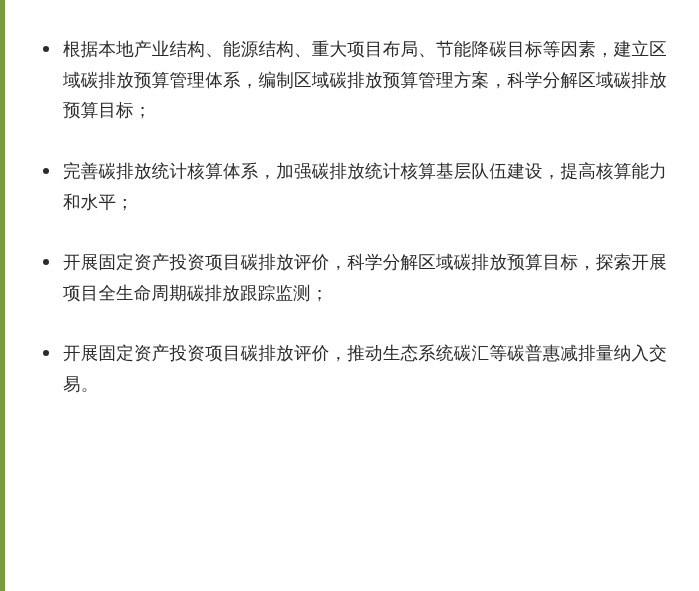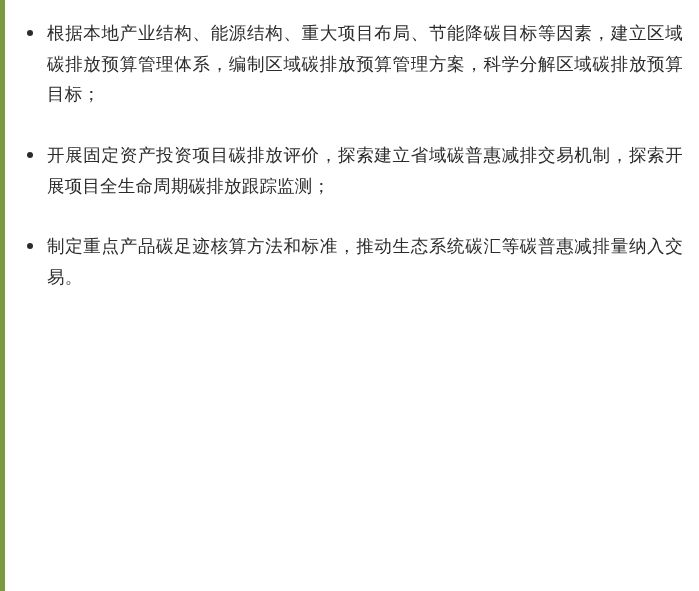--- a/index.html
+++ b/index.html
@@ -39,7 +39,7 @@
   }
   ul.bullets {
     list-style: none;
-    margin: 0;
+    margin: 16px;
     padding: 0;
   }
   ul.bullets li {

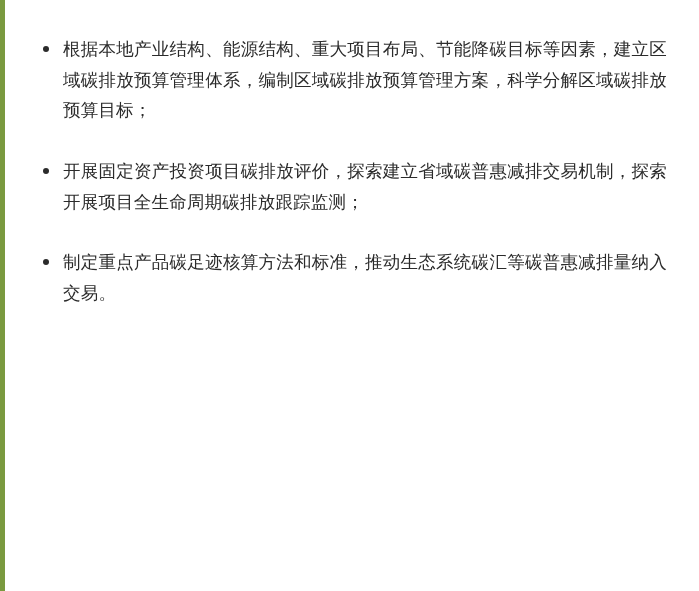--- a/index.html
+++ b/index.html
@@ -82,6 +82,10 @@
       </li>
       <li>
         <span class="dot"></span>
+        <span class="para-text">完善碳排放统计核算体系，加强碳排放统计核算基层队伍建设，提高核算能力和水平；</span>
+      </li>
+      <li>
+        <span class="dot"></span>
         <span class="para-text">开展固定资产投资项目碳排放评价，探索建立省域碳普惠减排交易机制，探索开展项目全生命周期碳排放跟踪监测；</span>
       </li>
       <li>

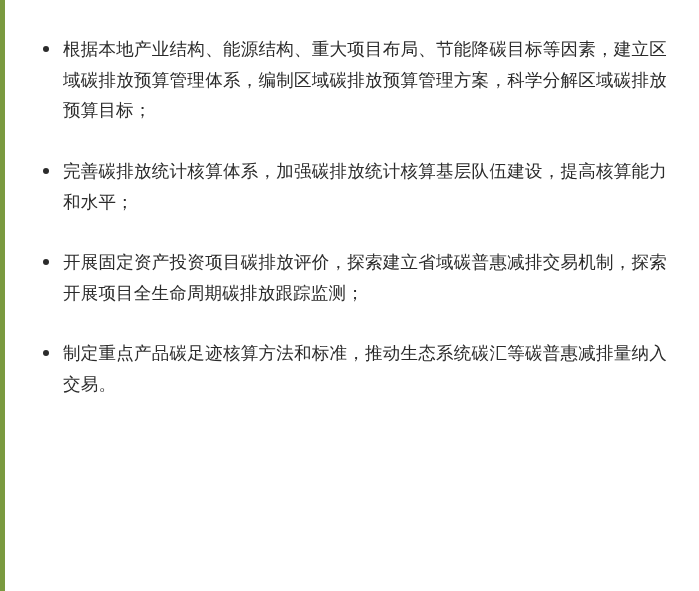--- a/index.html
+++ b/index.html
@@ -86,7 +86,7 @@
       </li>
       <li>
         <span class="dot"></span>
-        <span class="para-text">开展固定资产投资项目碳排放评价，探索建立省域碳普惠减排交易机制，探索开展项目全生命周期碳排放跟踪监测；</span>
+        <span class="para-text">开展固定资产投资项目碳排放评价，科学分解区域碳排放预算目标，探索开展项目全生命周期碳排放跟踪监测；</span>
       </li>
       <li>
         <span class="dot"></span>

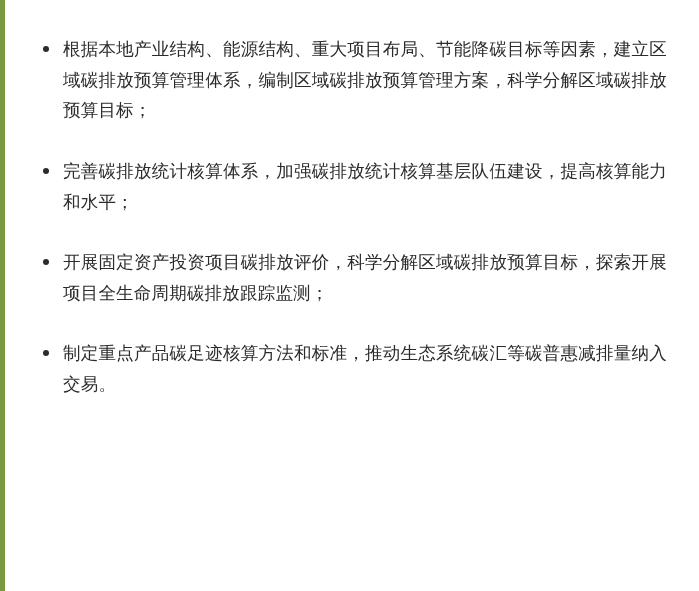--- a/index.html
+++ b/index.html
@@ -90,7 +90,7 @@
       </li>
       <li>
         <span class="dot"></span>
-        <span class="para-text">制定重点产品碳足迹核算方法和标准，推动生态系统碳汇等碳普惠减排量纳入交易。</span>
+        <span class="para-text">开展固定资产投资项目碳排放评价，推动生态系统碳汇等碳普惠减排量纳入交易。</span>
       </li>
     </ul>
   </div>

